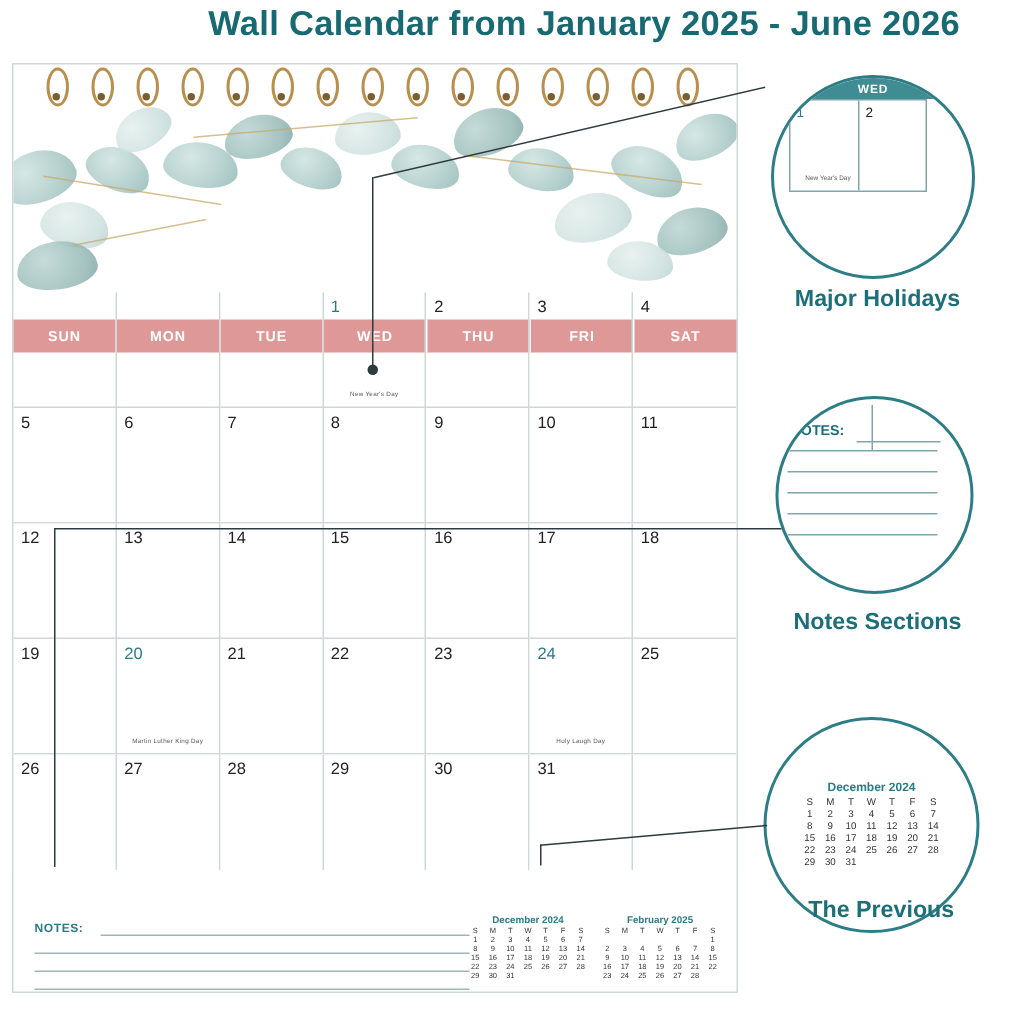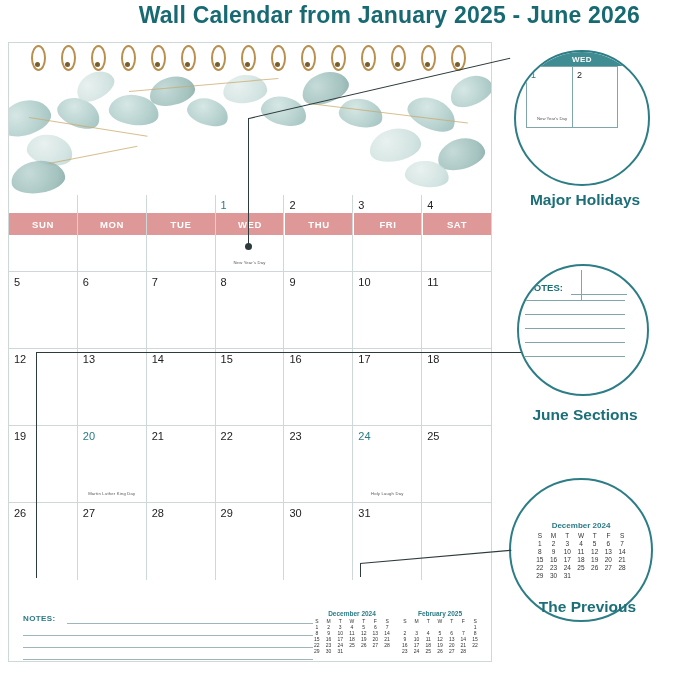--- a/index.html
+++ b/index.html
@@ -557,7 +557,7 @@
     <div class="c2-line" style="top:90px;"></div>
   </div>
   <div class="cap" style="left:505px;top:405px;width:160px;">
-    <div>June Sections</div>
+    <div>Notes Sections</div>
   </div>
   <div class="lead" style="left:36px;top:352px;width:485px;"></div>
   <div class="leadv" style="left:36px;top:352px;height:226px;"></div>

